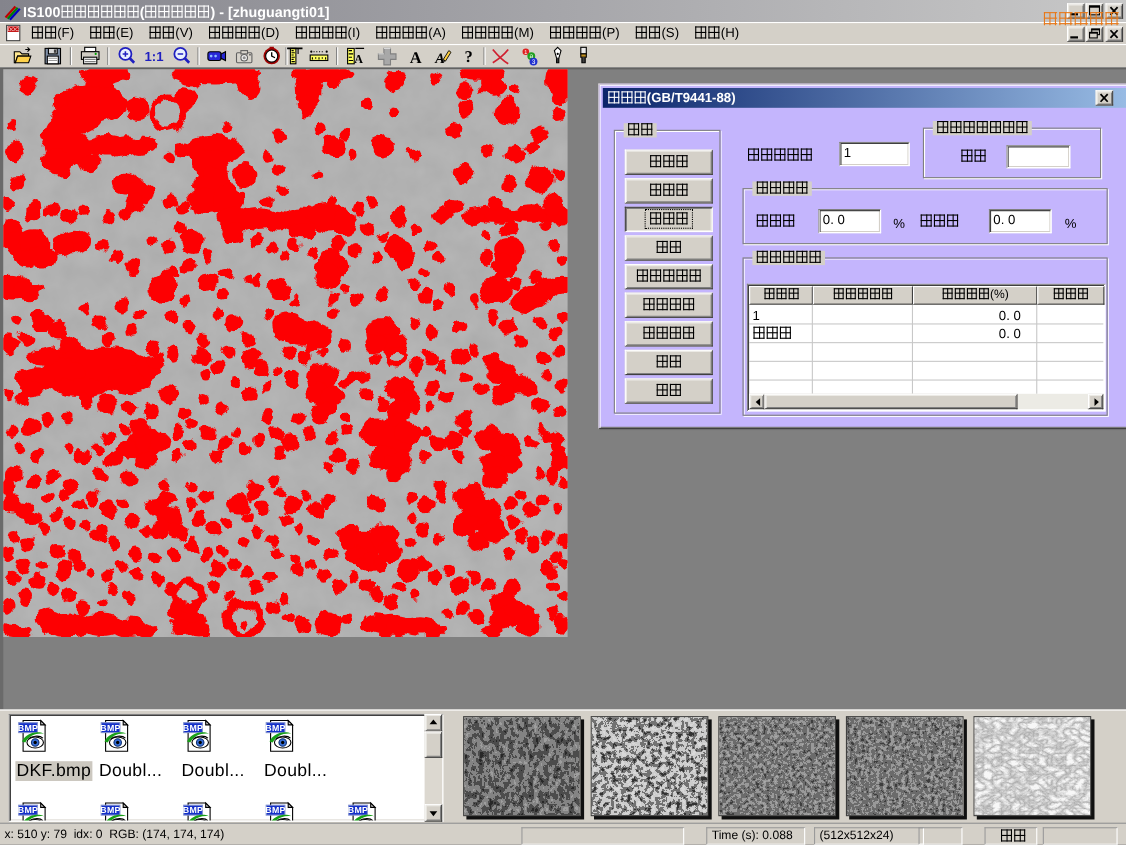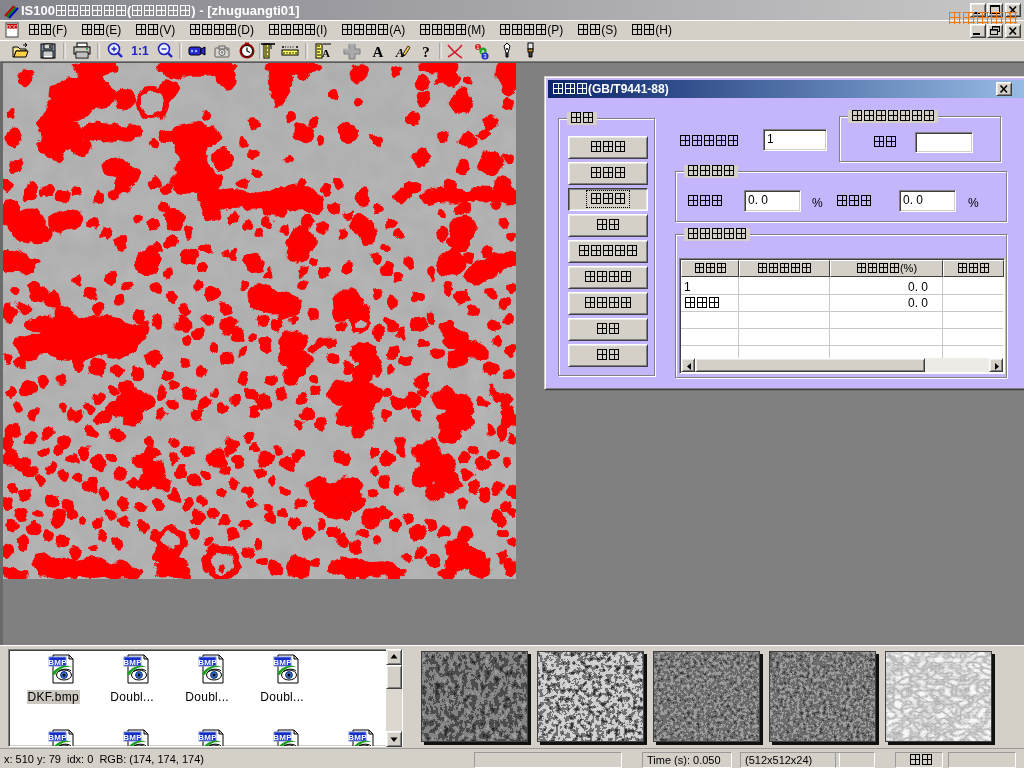--- a/index.html
+++ b/index.html
@@ -42,7 +42,7 @@
 #hscroll{position:absolute;left:1px;right:1px;bottom:1px;height:14px;background:#ecebe5}
 .sbtn{position:absolute;top:0;width:14px;height:14px;background:#d4d0c8;border:1px solid;border-color:#fff #404040 #404040 #fff;box-shadow:inset 1px 1px 0 #eceae5,inset -1px -1px 0 #808080}
 .sthumb{position:absolute;left:14px;top:0;width:230px;height:14px;background:#d4d0c8;border:1px solid;border-color:#fff #404040 #404040 #fff;box-shadow:inset 1px 1px 0 #eceae5,inset -1px -1px 0 #808080}
-.fico{position:absolute;width:66px;text-align:right;font-size:12px;letter-spacing:0.3px;font-family:"Liberation Sans",sans-serif}
+.fico{position:absolute;width:66px;text-align:left;font-size:16px;letter-spacing:0.3px;font-family:"Liberation Sans",sans-serif}
 .fico .lbl{margin-top:1px;display:inline-block;padding:0 1px}
 </style></head><body>
 

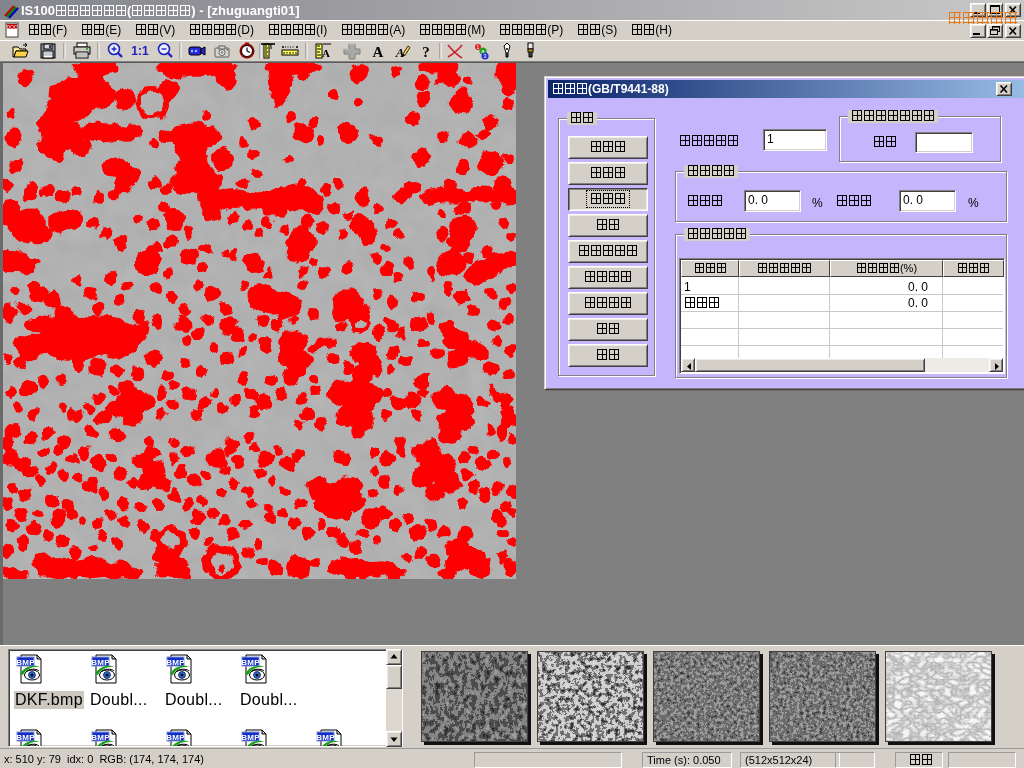--- a/index.html
+++ b/index.html
@@ -983,7 +983,7 @@
 <div id="statusbar">
   <span style="position:absolute;left:4px;top:4px">x: 510 y: 79&nbsp; idx: 0&nbsp; RGB: (174, 174, 174)</span>
   <div class="sseg" style="left:474px;width:148px"></div>
-  <div class="sseg" style="left:642px;width:90px">Time (s): 0.050</div>
+  <div class="sseg" style="left:642px;width:90px">Time (s): 0.088</div>
   <div class="sseg" style="left:740px;width:100px">(512x512x24)</div>
   <div class="sseg" style="left:835px;width:40px"></div>
   <div class="sseg" style="left:895px;width:48px;text-align:center"><i class="z"></i><i class="z"></i></div>

